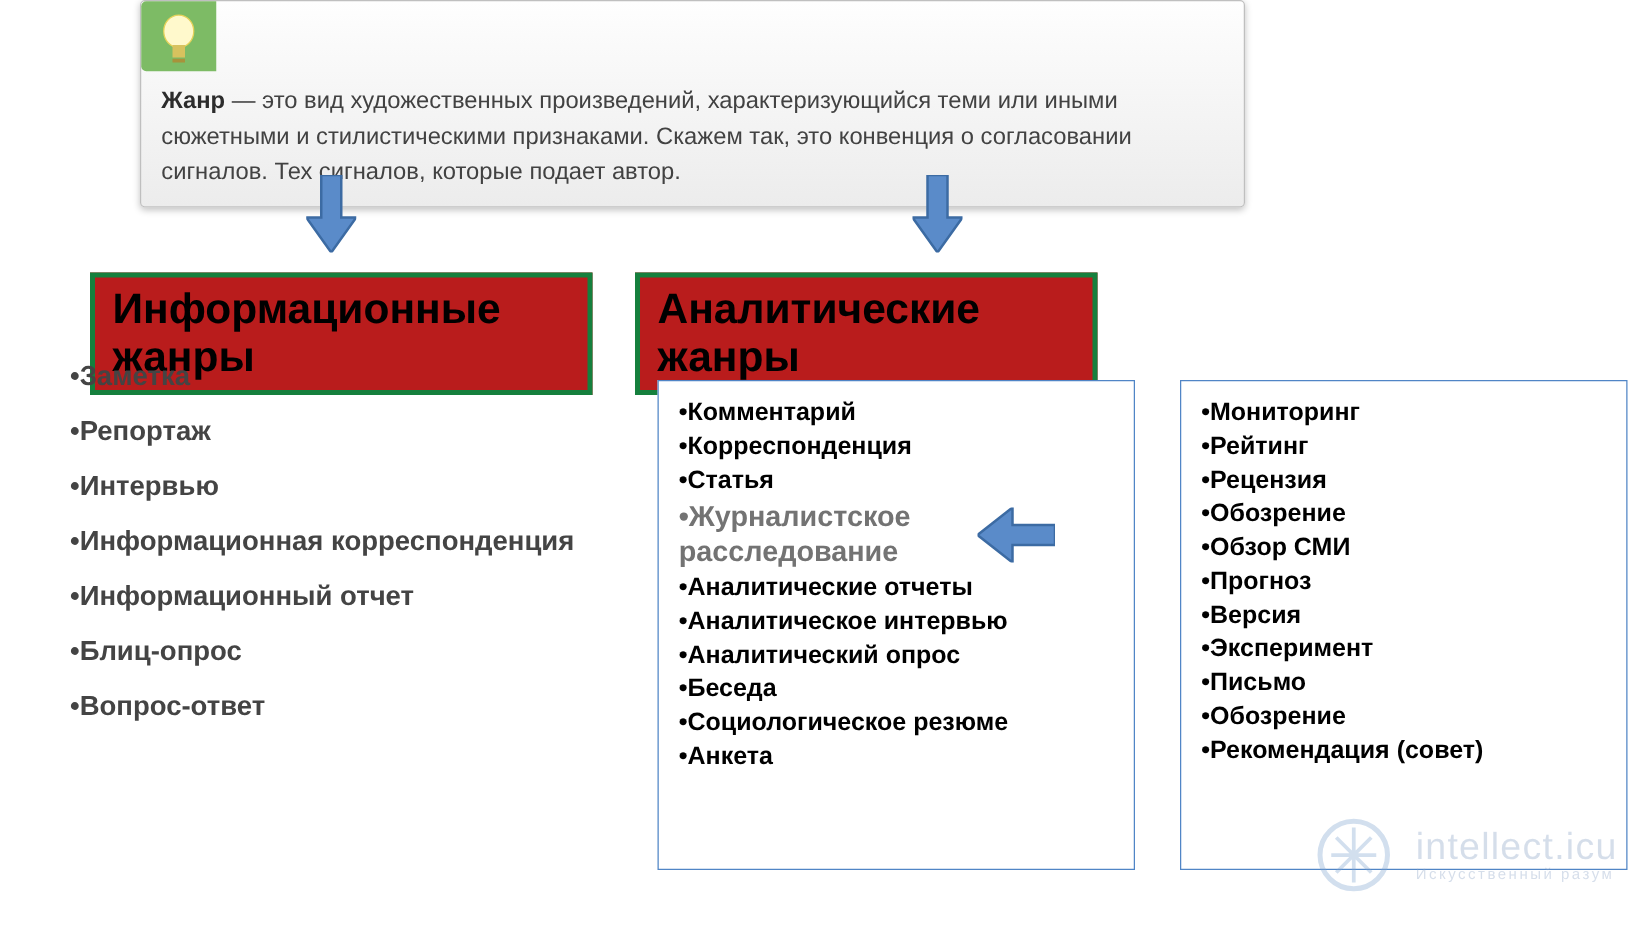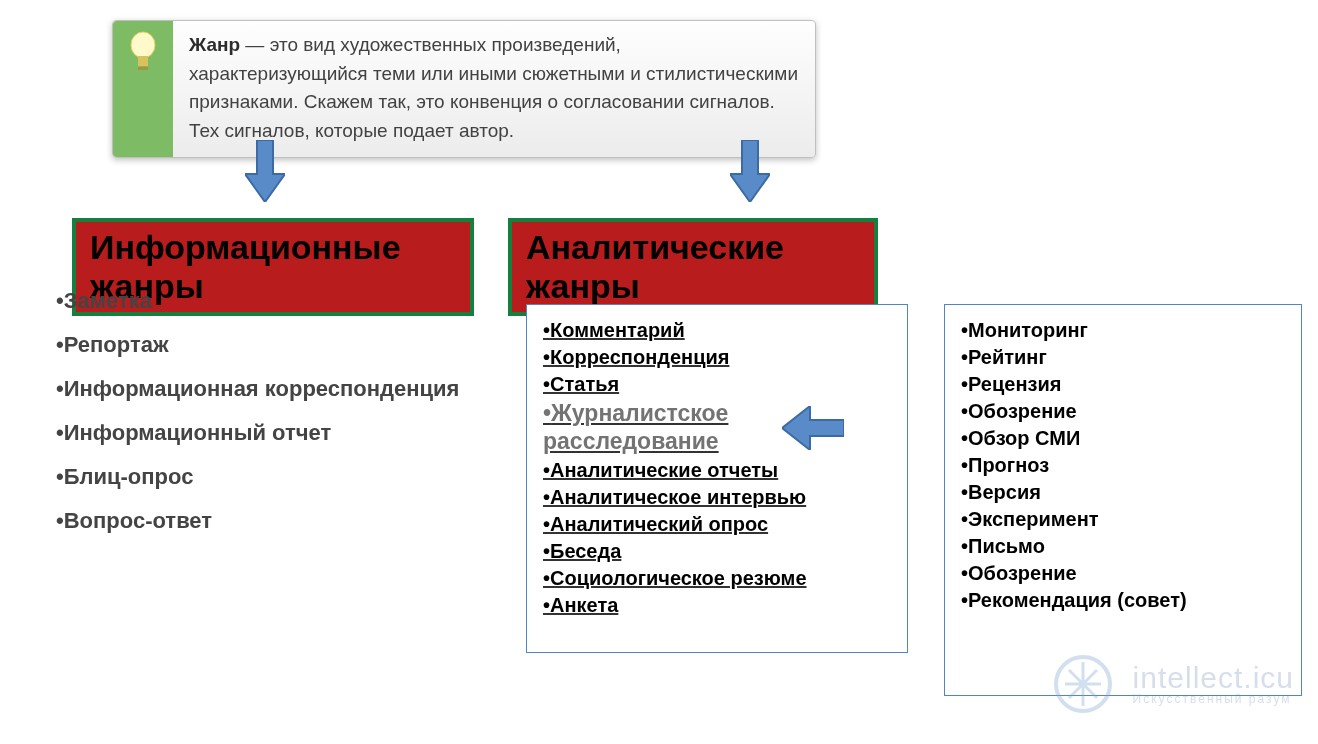--- a/index.html
+++ b/index.html
@@ -16,14 +16,15 @@
   .def-box {
     position: absolute;
     left: 112px;
-    top: 20px;
-    width: 704px;
+    top: 0;
+    width: 884px;
     border: 1px solid #bfbfbf;
     border-radius: 4px;
     background: linear-gradient(#fefefe, #ececec);
     box-shadow: 0 2px 6px rgba(0,0,0,0.25);
     display: flex;
     align-items: stretch;
+    flex-direction: column;
   }
   .def-icon-col {
     width: 60px;

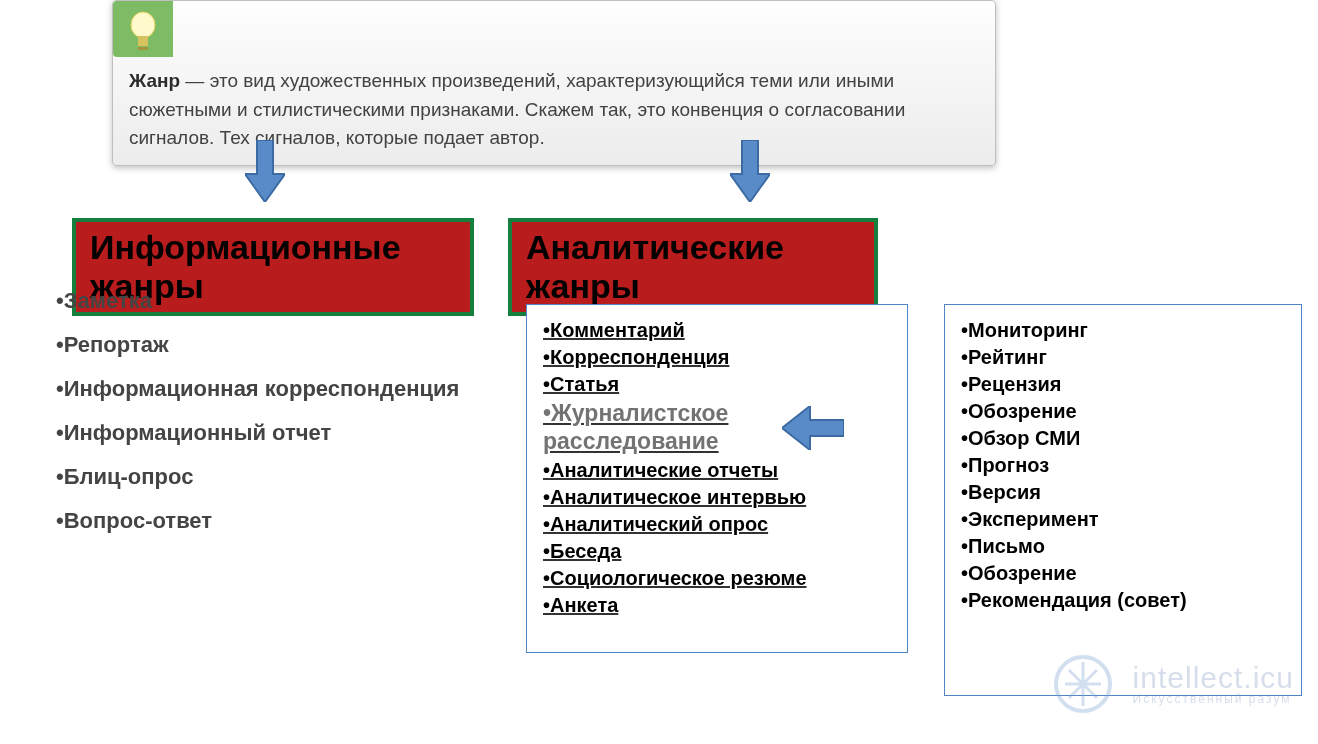--- a/index.html
+++ b/index.html
@@ -90,7 +90,7 @@
     padding: 12px 16px 14px 16px;
     font-family: Arial, sans-serif;
   }
-  .anal-col.ac1 { left: 526px; top: 304px; width: 382px; height: 349px; text-decoration: underline; }
+  .anal-col.ac1 { left: 526px; top: 304px; width: 382px; height: 392px; }
   .anal-col.ac2 { left: 944px; top: 304px; width: 358px; height: 392px; }
   .anal-col .row {
     font-weight: 700;

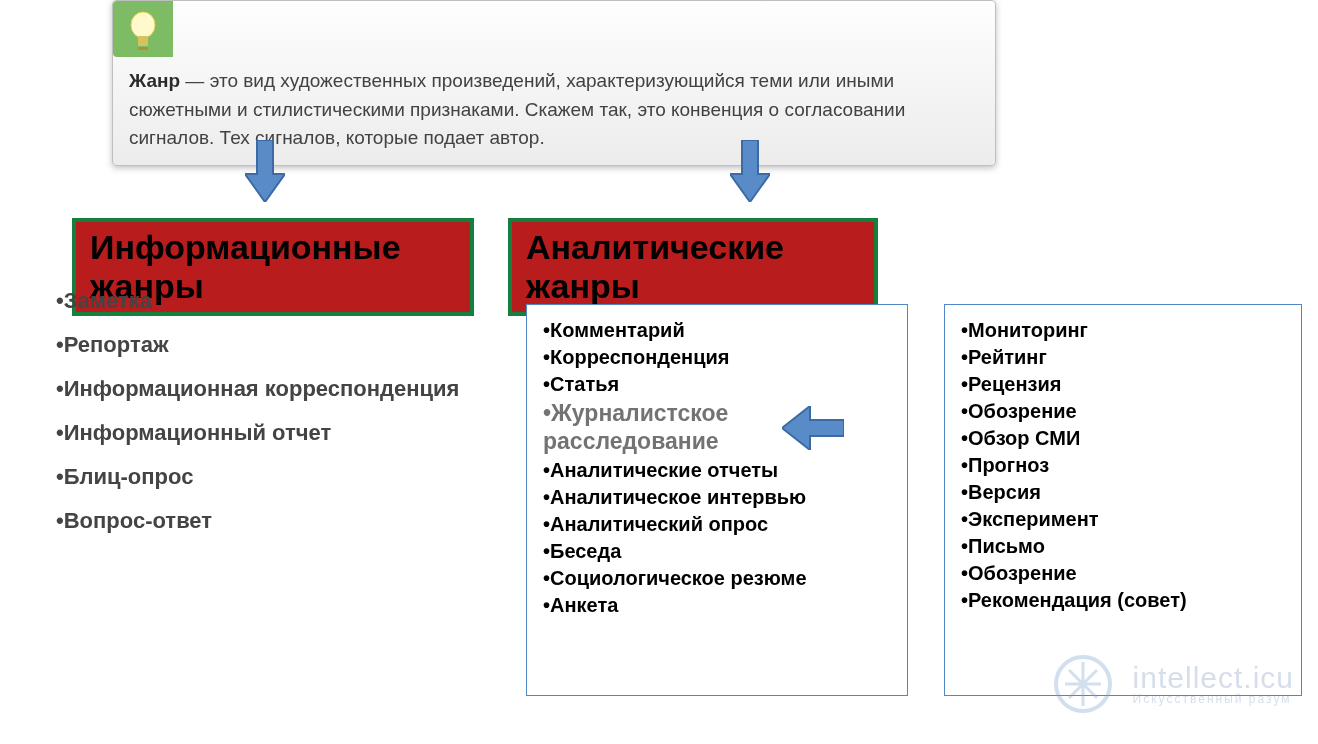--- a/index.html
+++ b/index.html
@@ -162,6 +162,7 @@
 <div class="info-list">
   <div class="row"><span class="bullet">•</span><span>Заметка</span></div>
   <div class="row"><span class="bullet">•</span><span>Репортаж</span></div>
+  <div class="row"><span class="bullet">•</span><span>Интервью</span></div>
   <div class="row"><span class="bullet">•</span><span>Информационная корреспонденция</span></div>
   <div class="row"><span class="bullet">•</span><span>Информационный отчет</span></div>
   <div class="row"><span class="bullet">•</span><span>Блиц-опрос</span></div>

